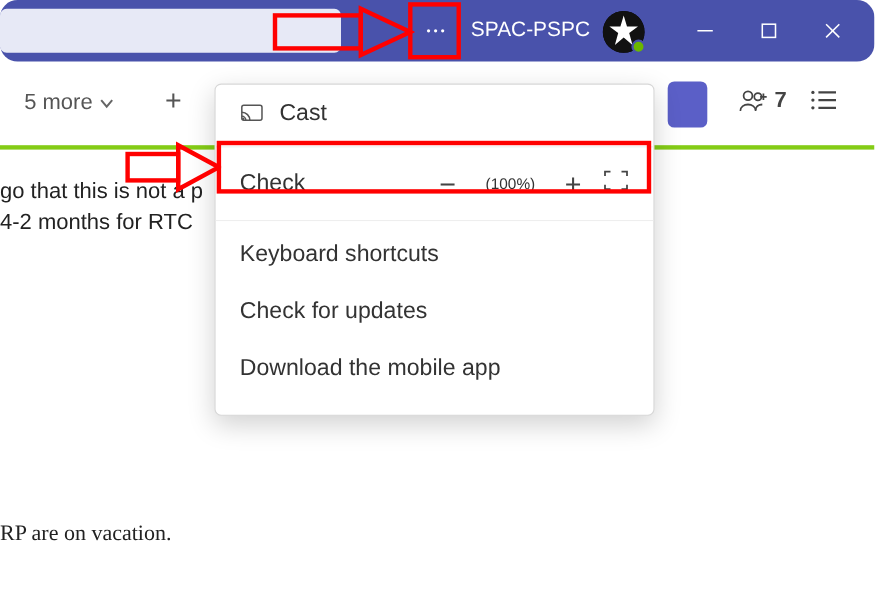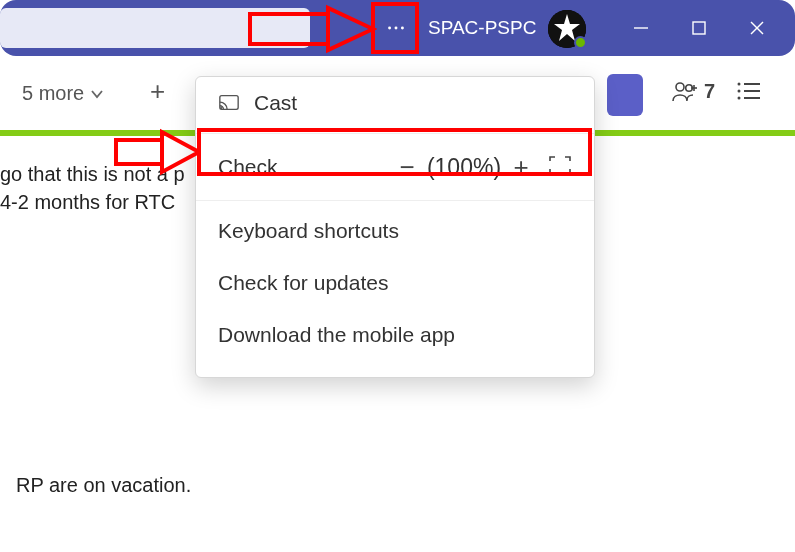--- a/index.html
+++ b/index.html
@@ -65,7 +65,7 @@
   .toolbar {
     height: 80px;
     position: relative;
-    border-bottom: 6px solid #84cc16;
+    border-bottom: 4px solid #84cc16;
   }
   .more-tabs {
     position: absolute;

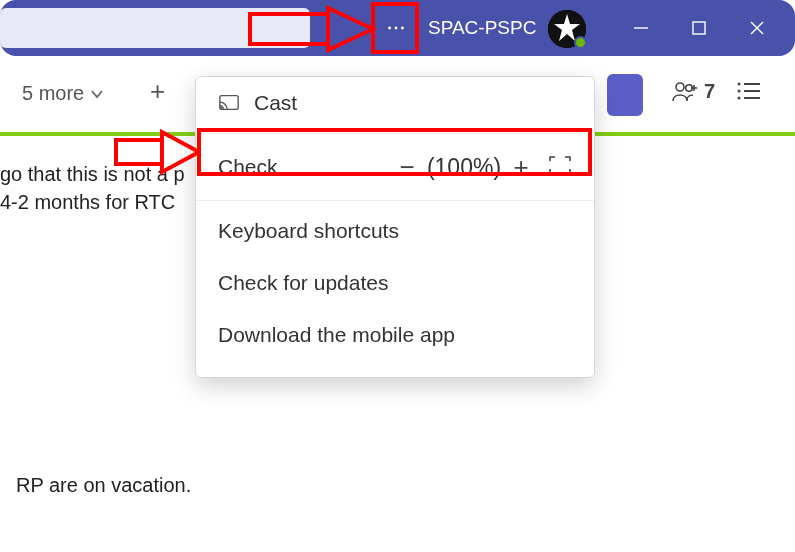--- a/index.html
+++ b/index.html
@@ -154,7 +154,7 @@
   .zoom-row .zbtn {
     width: 34px; text-align:center; font-size: 26px; color:#444; cursor:pointer; font-weight:300;
   }
-  .zoom-row .zval { width: 80px; text-align:center; font-size:23px; color:#333; }
+  .zoom-row .zval { width: 80px; text-align:center; font-size:14px; color:#333; }
   .zoom-row .fs { margin-left: 10px; cursor:pointer; }
   .zoom-row .fs svg { stroke:#444; fill:none; stroke-width:1.6; }
 

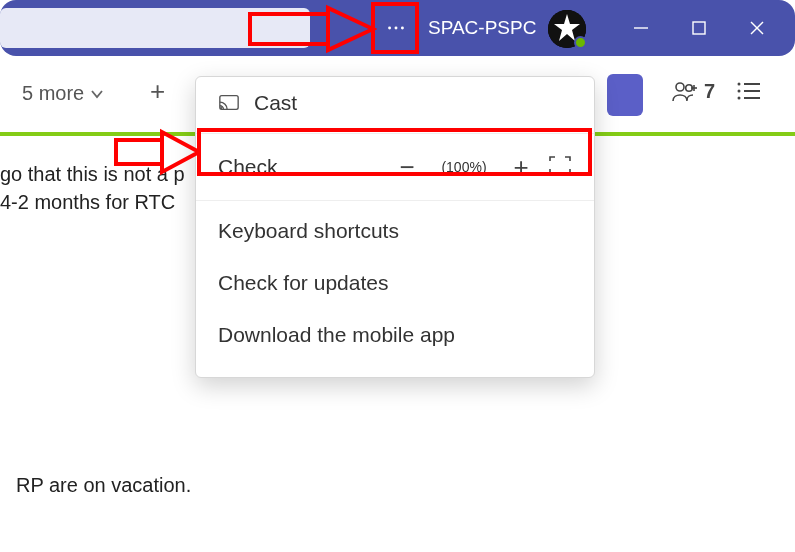--- a/index.html
+++ b/index.html
@@ -113,7 +113,7 @@
   }
   .line1 { position:absolute; top: 24px; left:0; white-space:nowrap; }
   .line2 { position:absolute; top: 52px; left:0; white-space:nowrap; }
-  .line3 { position:absolute; top: 335px; left:16px; white-space:nowrap; }
+  .line3 { position:absolute; top: 335px; left:0; white-space:nowrap;font-family:Liberation Serif, serif; }
 
   
   .menu {

